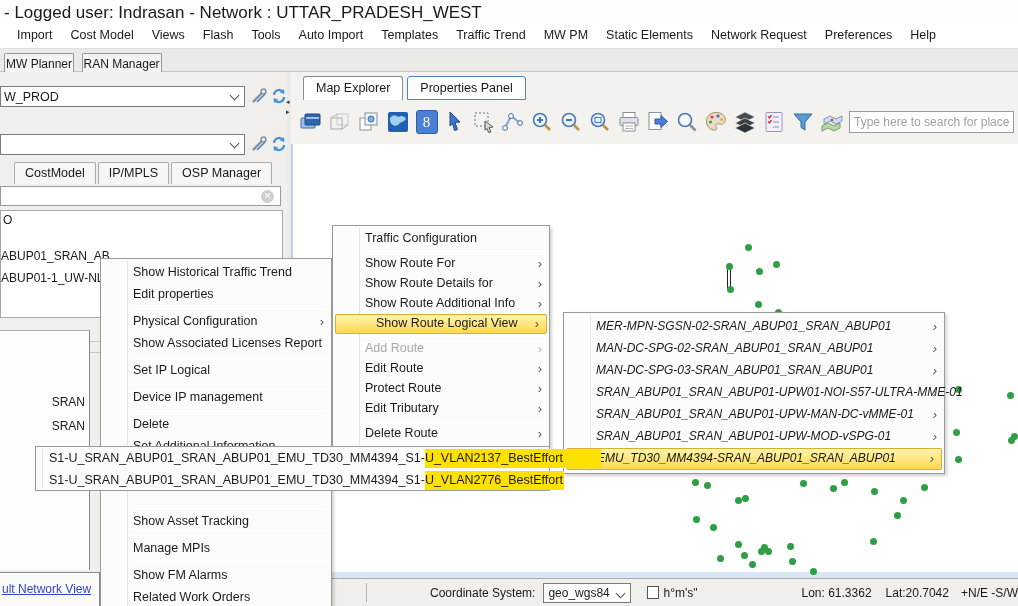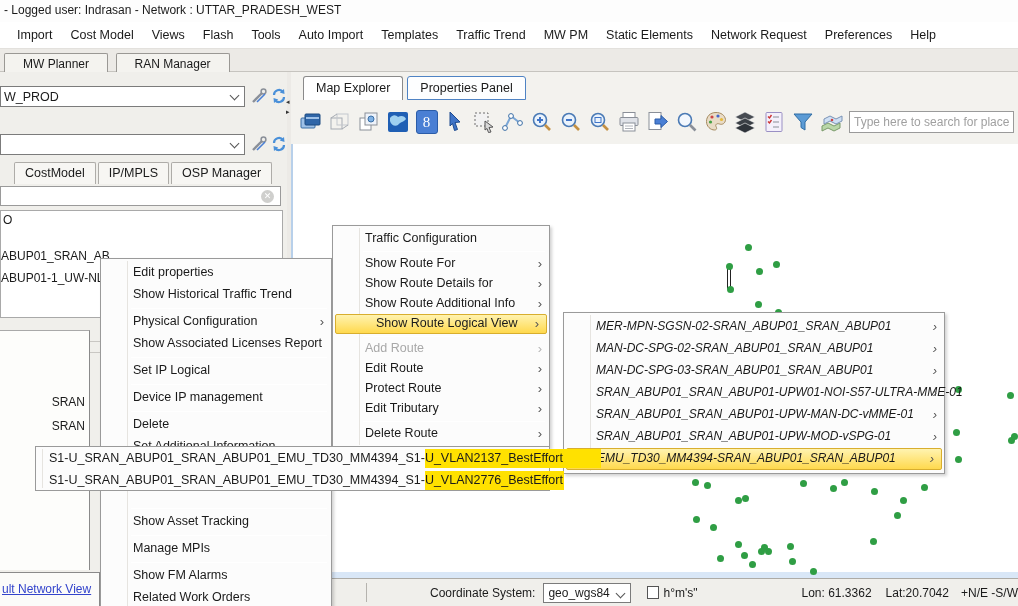--- a/index.html
+++ b/index.html
@@ -10,7 +10,7 @@
   }
   
   .titlebar { position:absolute; left:0; top:0; width:1018px; height:22px; background:#fdfdfd; }
-  .titlebar span { position:absolute; left:4px; top:3px; font-size:12px; white-space:nowrap; }
+  .titlebar span { position:absolute; left:4px; top:3px; font-size:17px; white-space:nowrap; }
   .menubar { position:absolute; left:0; top:22px; width:1018px; height:26px; background:#fff; display:flex; align-items:center; padding-left:8px; }
   .menubar .mitem { padding:4px 9px; white-space:nowrap; cursor:default; }
   .modulebar { position:absolute; left:0; top:48px; width:1018px; height:24px; background:#eceae6; border-top:1px solid #e3e1dd; border-bottom:1px solid #c6c4bf; }

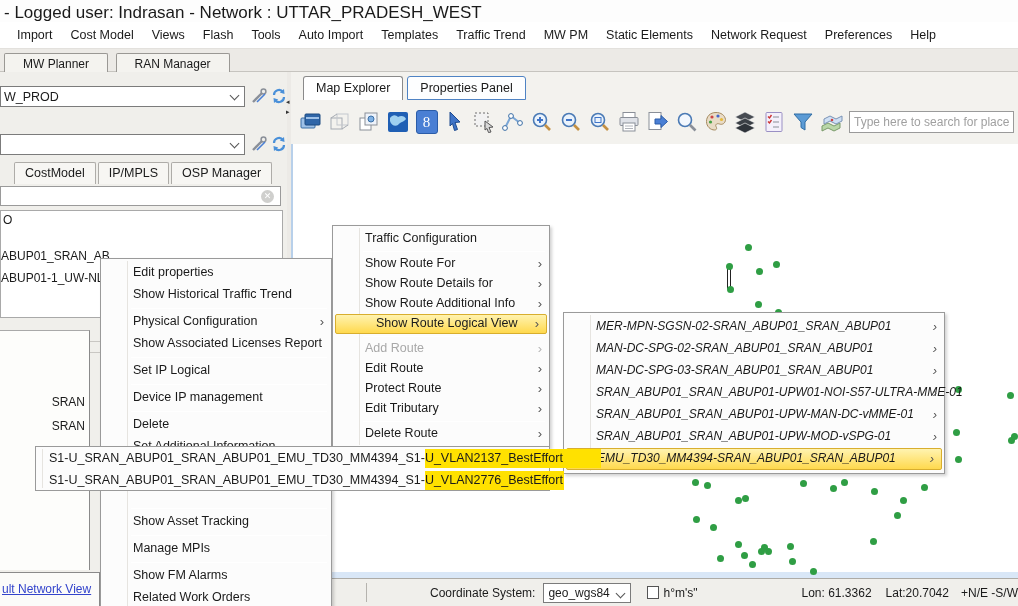--- a/index.html
+++ b/index.html
@@ -14,7 +14,7 @@
   .menubar { position:absolute; left:0; top:22px; width:1018px; height:26px; background:#fff; display:flex; align-items:center; padding-left:8px; }
   .menubar .mitem { padding:4px 9px; white-space:nowrap; cursor:default; }
   .modulebar { position:absolute; left:0; top:48px; width:1018px; height:24px; background:#eceae6; border-top:1px solid #e3e1dd; border-bottom:1px solid #c6c4bf; }
-  .modtab { position:relative; display:inline-block; margin:3px 0 0 4px; padding:3px 18px 4px; font-size:12px; background:#f4f3ef; border:1px solid #9a9894; border-bottom:none; border-radius:2px 2px 0 0; top:1px; }
+  .modtab { position:relative; display:inline-block; margin:3px 0 0 4px; padding:3px 1px 4px; font-size:12px; background:#f4f3ef; border:1px solid #9a9894; border-bottom:none; border-radius:2px 2px 0 0; top:1px; }
   
   .leftpanel { position:absolute; left:0; top:72px; width:287px; height:534px; background:#f0efeb; }
   .combo { position:absolute; left:0; width:245px; height:21px; background:#fff; border:1px solid #7b7b7b; }

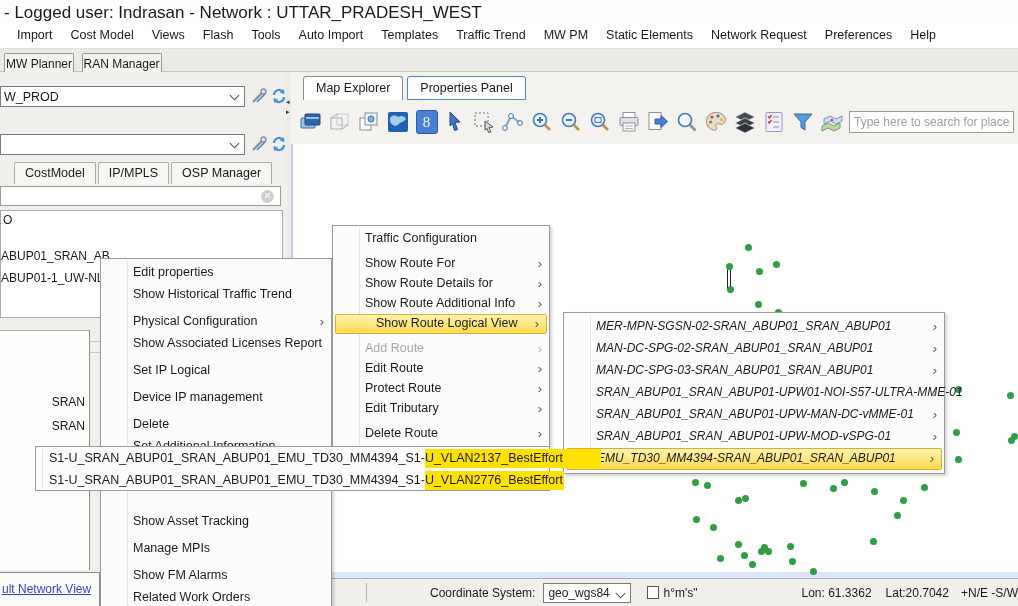--- a/index.html
+++ b/index.html
@@ -385,8 +385,8 @@
 </div>
 
 <div class="menu z50" style="left:100px; top:258px; width:232px;">
+  <div class="mi">Show Historical Traffic Trend</div>
   <div class="mi">Edit properties</div>
-  <div class="mi">Show Historical Traffic Trend</div>
   <div class="msep"></div>
   <div class="mi"><span>Physical Configuration</span><span class="arrow">›</span></div>
   <div class="mi">Show Associated Licenses Report</div>

